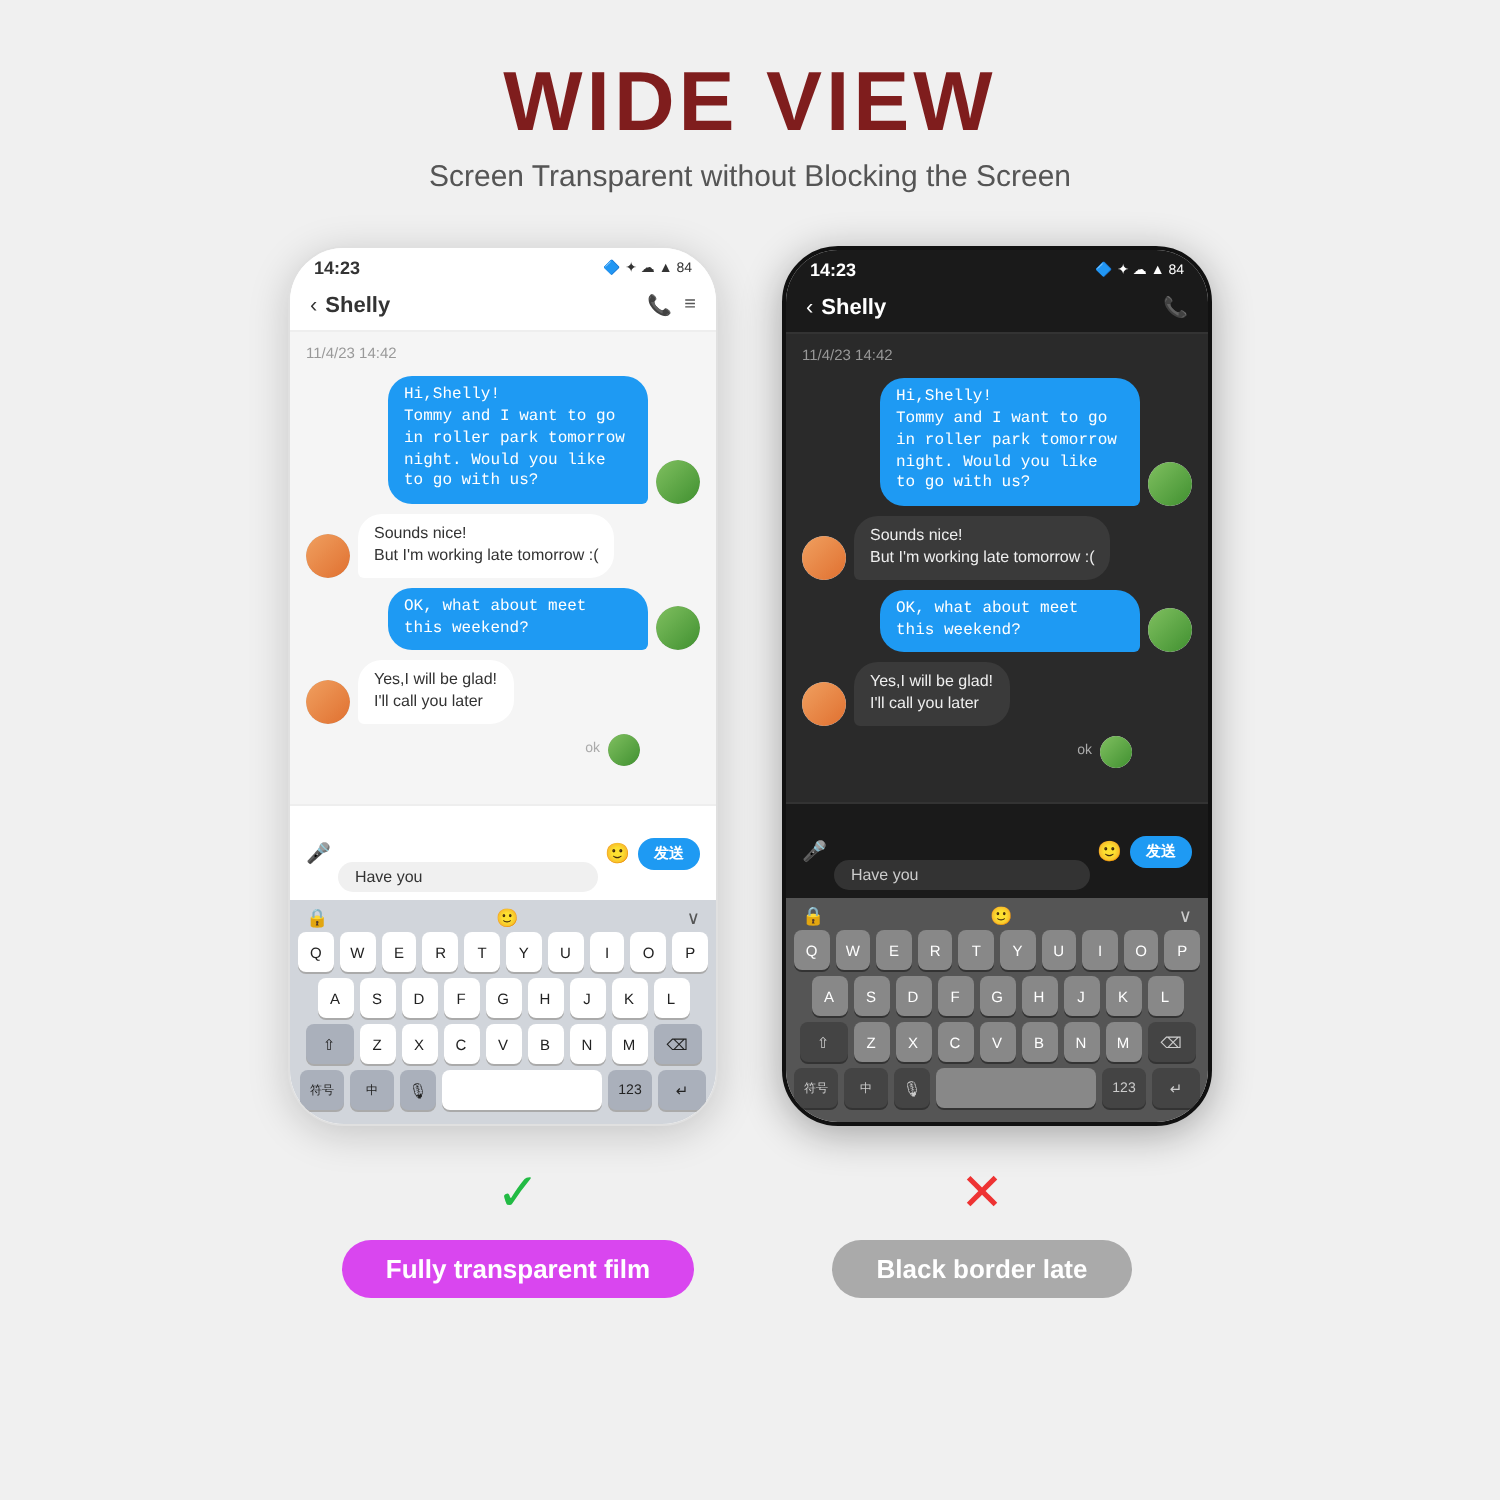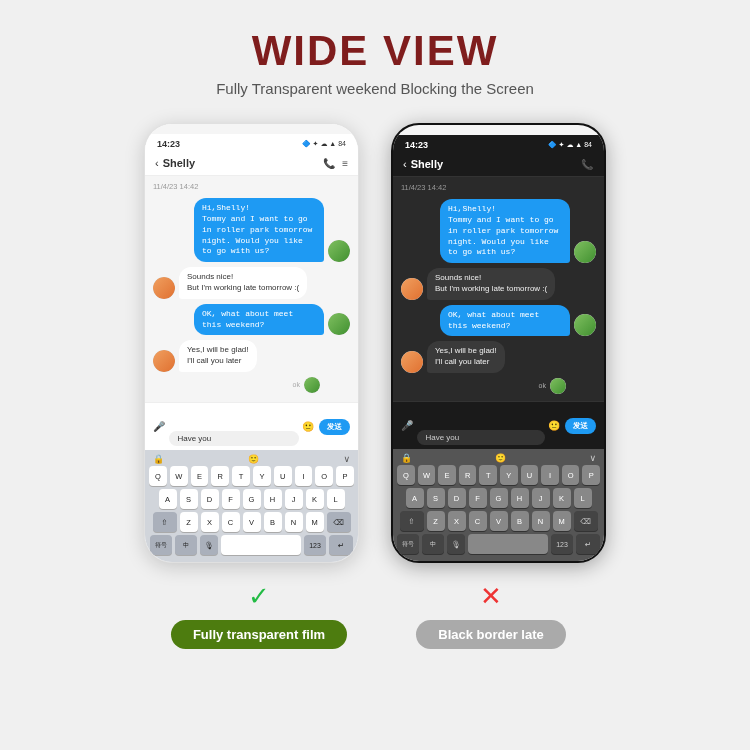--- a/index.html
+++ b/index.html
@@ -376,7 +376,7 @@
 
 <div class="header-section">
   <div class="title-wide">WIDE VIEW</div>
-  <div class="subtitle">Fully Transparent weekend Blocking the Screen</div>
+  <div class="subtitle">Screen Transparent without Blocking the Screen</div>
 </div>
 
 <div class="phones-container">

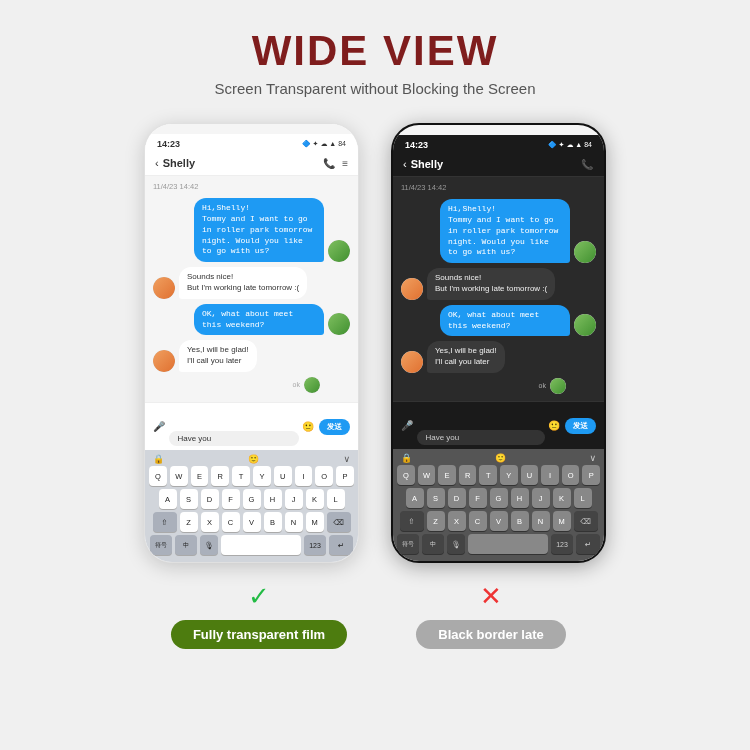--- a/index.html
+++ b/index.html
@@ -88,7 +88,6 @@
       background: #fff;
       font-size: 8px;
       color: #333;
-      margin-top: 10px;
     }
     .phone-dark .status-bar {
       background: #1a1a1a;

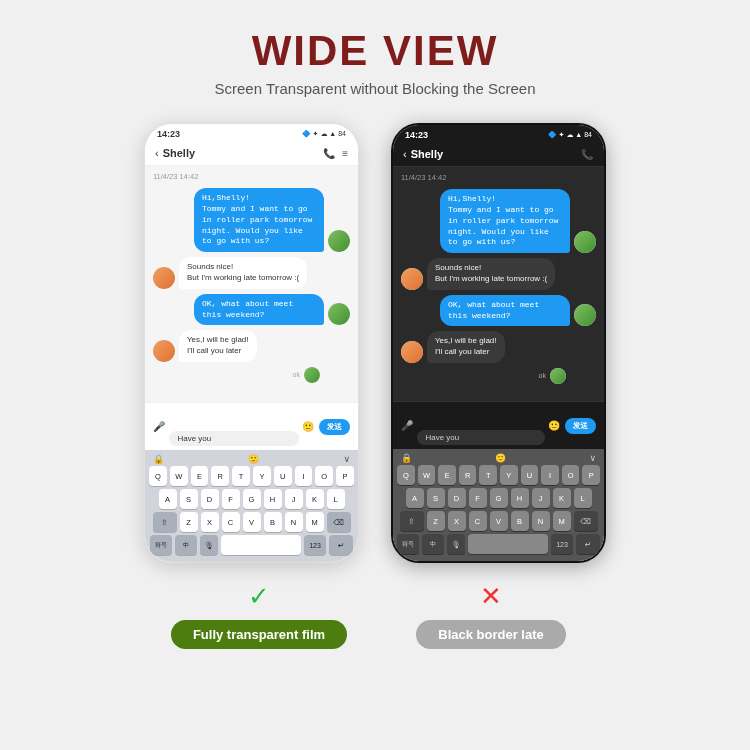--- a/index.html
+++ b/index.html
@@ -367,7 +367,7 @@
       color: #fff;
       text-align: center;
     }
-    .badge-blue { background: #4d7c0f; }
+    .badge-blue { background: #d946ef; }
     .badge-gray { background: #aaa; }
   </style>
 </head>

